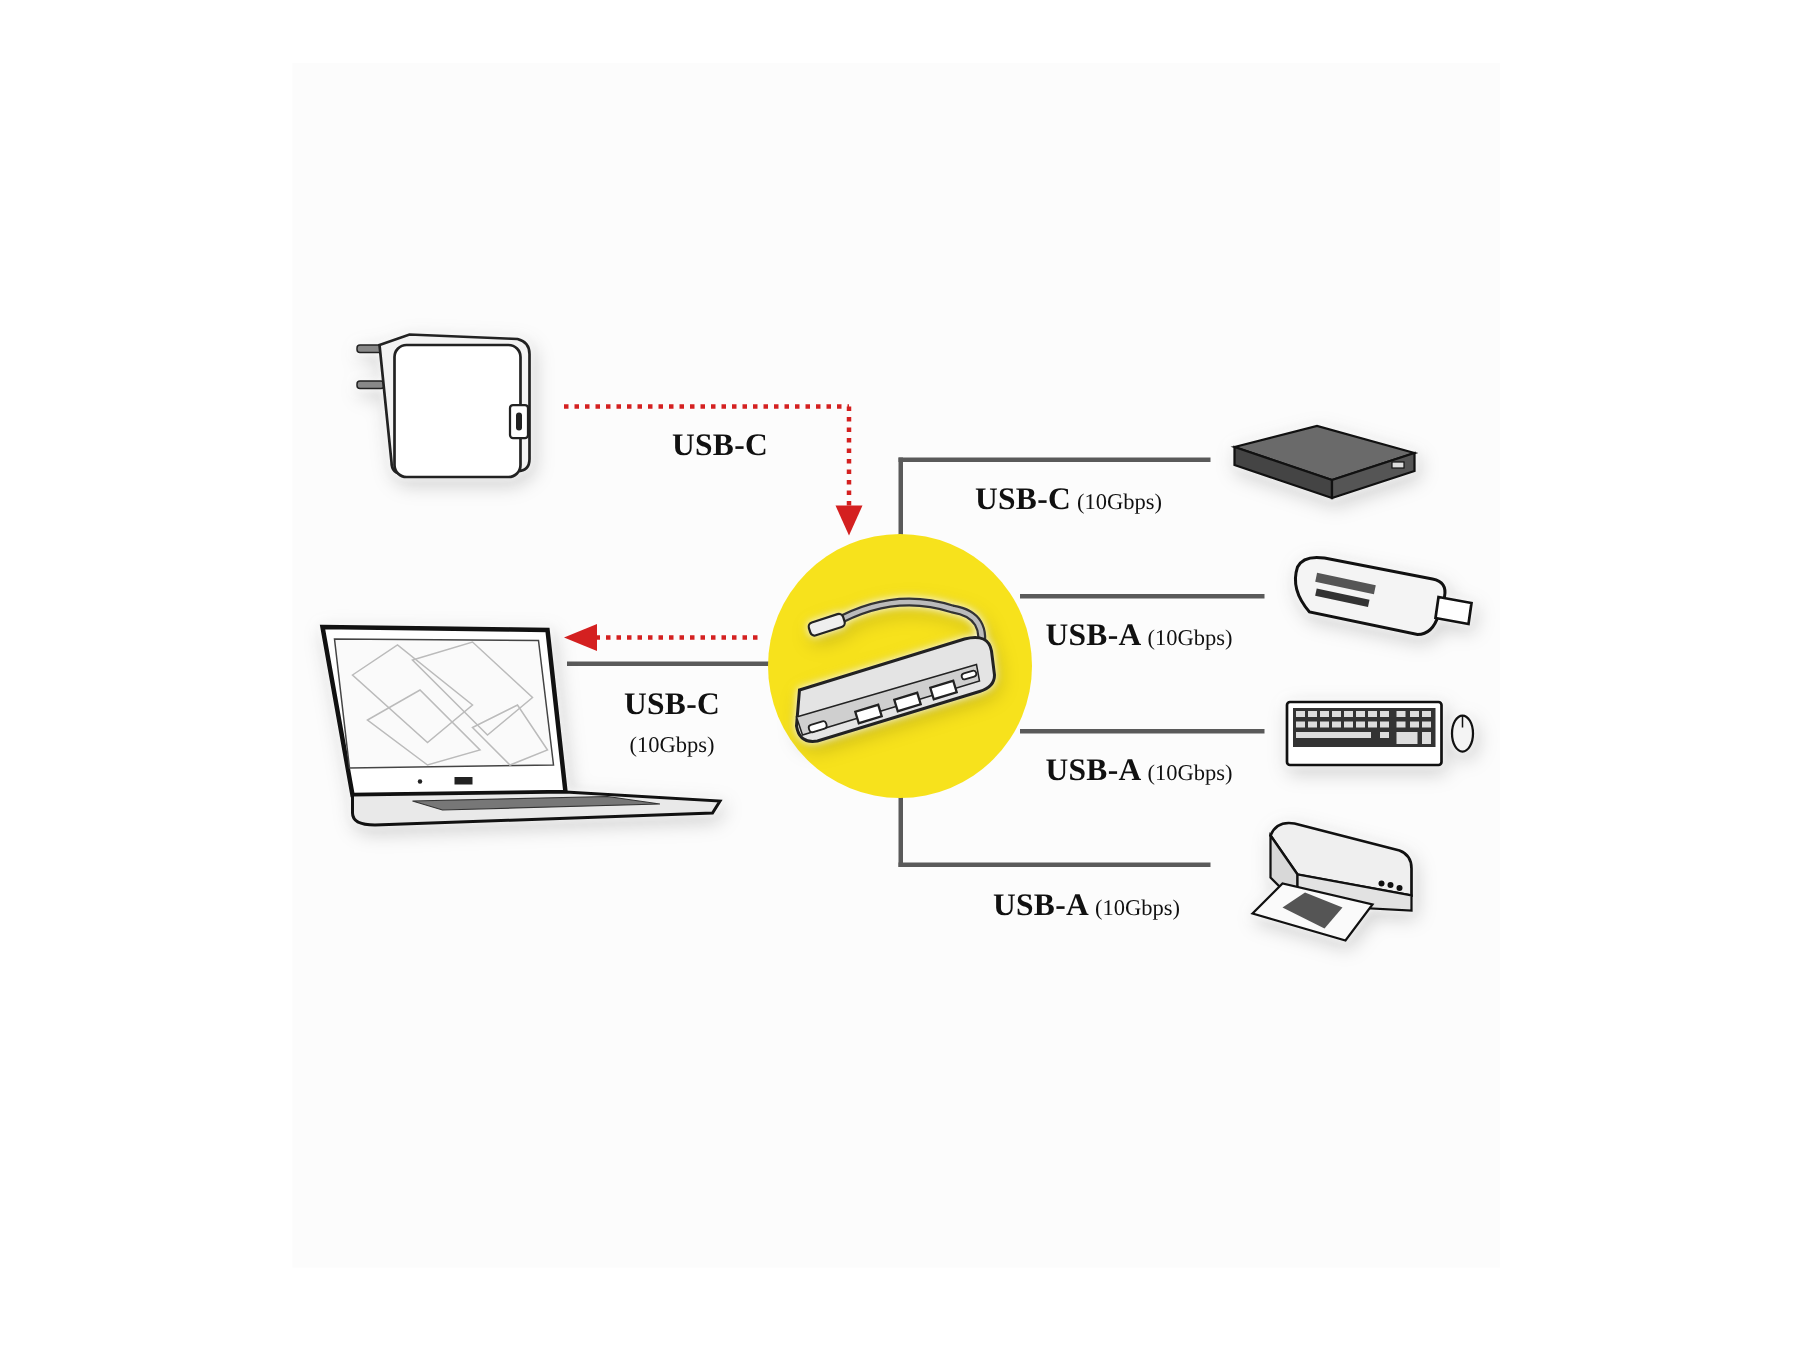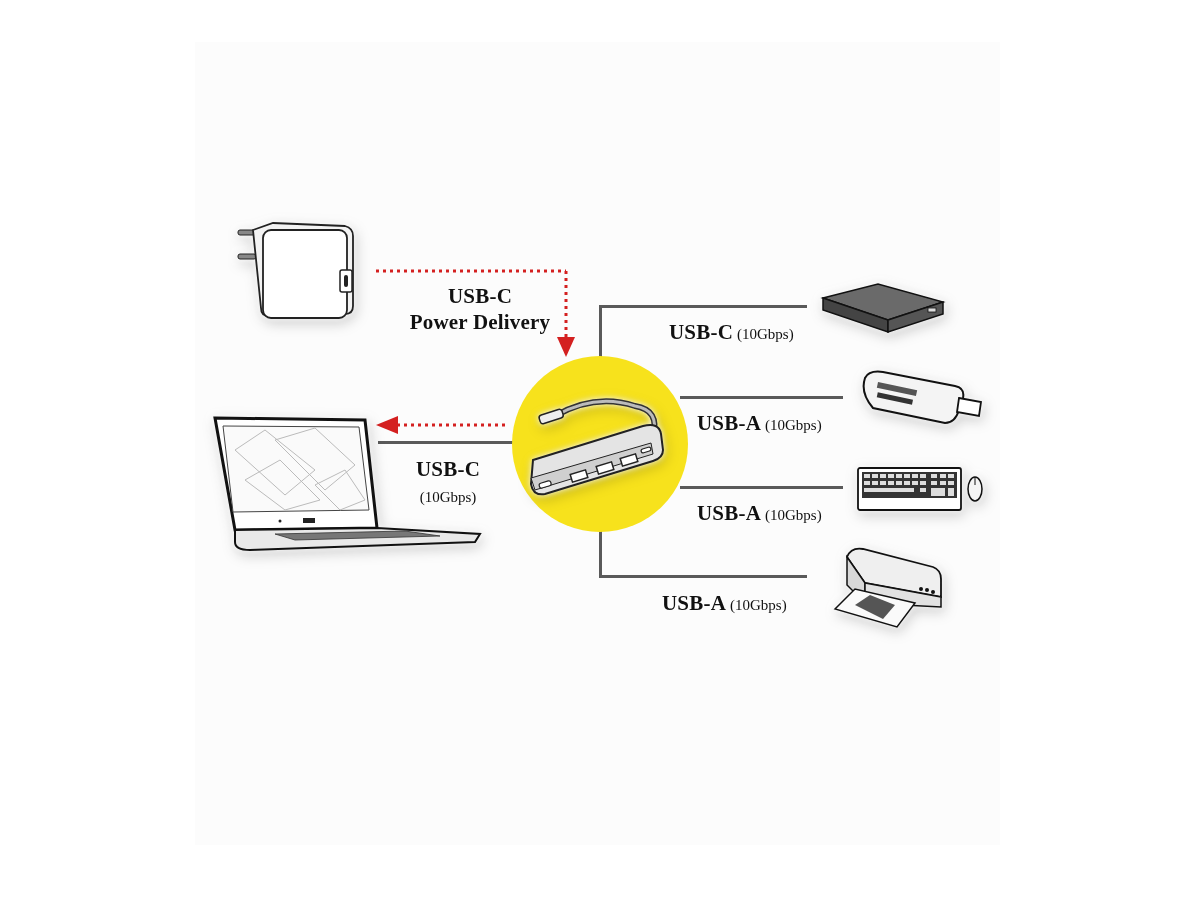--- a/index.html
+++ b/index.html
@@ -70,7 +70,6 @@
 
 <div class="lbl" style="left:380px;top:283px;width:200px;text-align:center;line-height:26px;">
   <div class="main">USB-C</div>
-  <div class="main">Power Delivery</div>
 </div>
 
 <svg class="device" style="left:205px;top:410px;" width="285" height="150" viewBox="0 0 285 150">

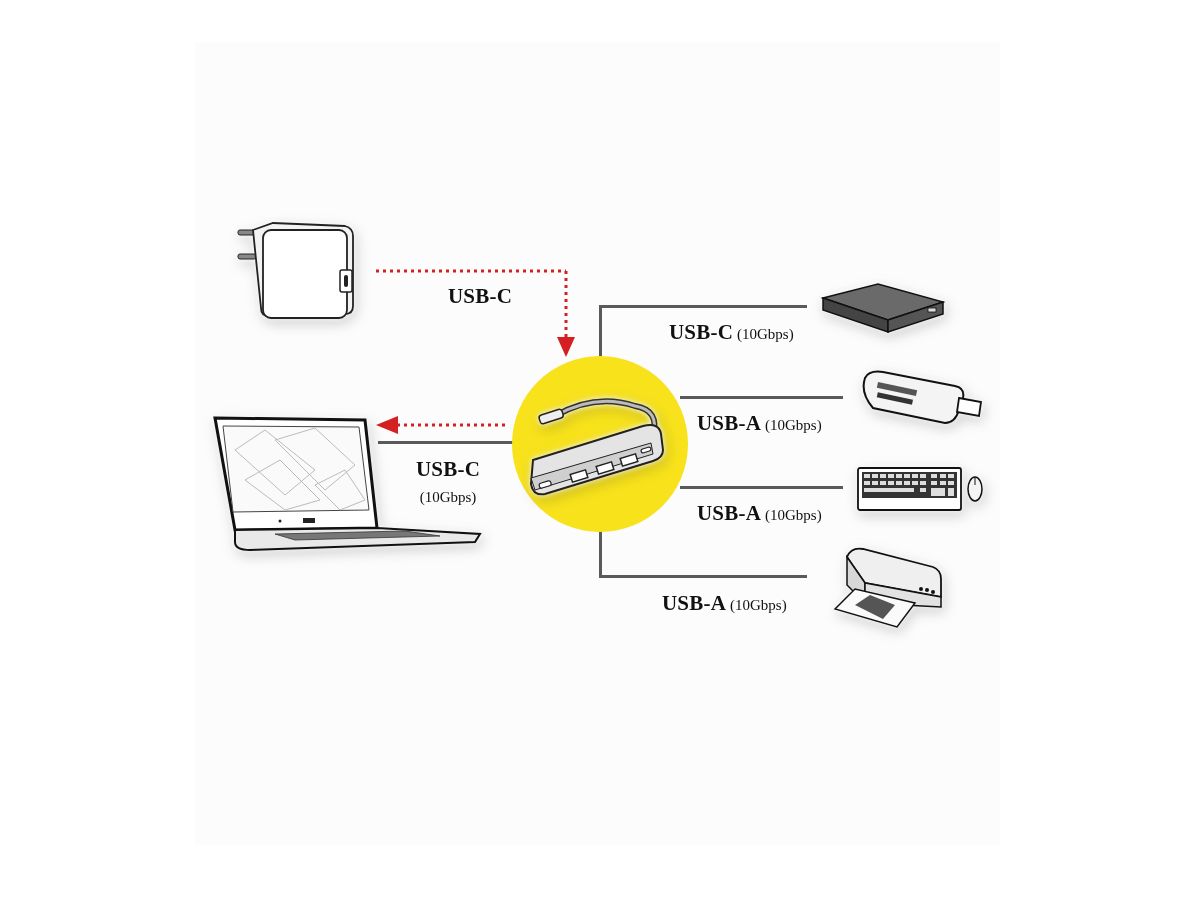--- a/index.html
+++ b/index.html
@@ -98,7 +98,7 @@
   <path d="M70 40 L125 22 L125 34 L70 52 Z" fill="#555" stroke="#111" stroke-width="1.5"></path>
   <rect x="110" y="28" width="8" height="4" fill="#ddd" stroke="#111" stroke-width="0.8"></rect>
 </svg>
-<div class="lbl" style="left:669px;top:320px;">
+<div class="lbl" style="left:650px;top:320px;">
   <span class="main">USB-C</span>
   <span class="sub">(10Gbps)</span>
 </div>

